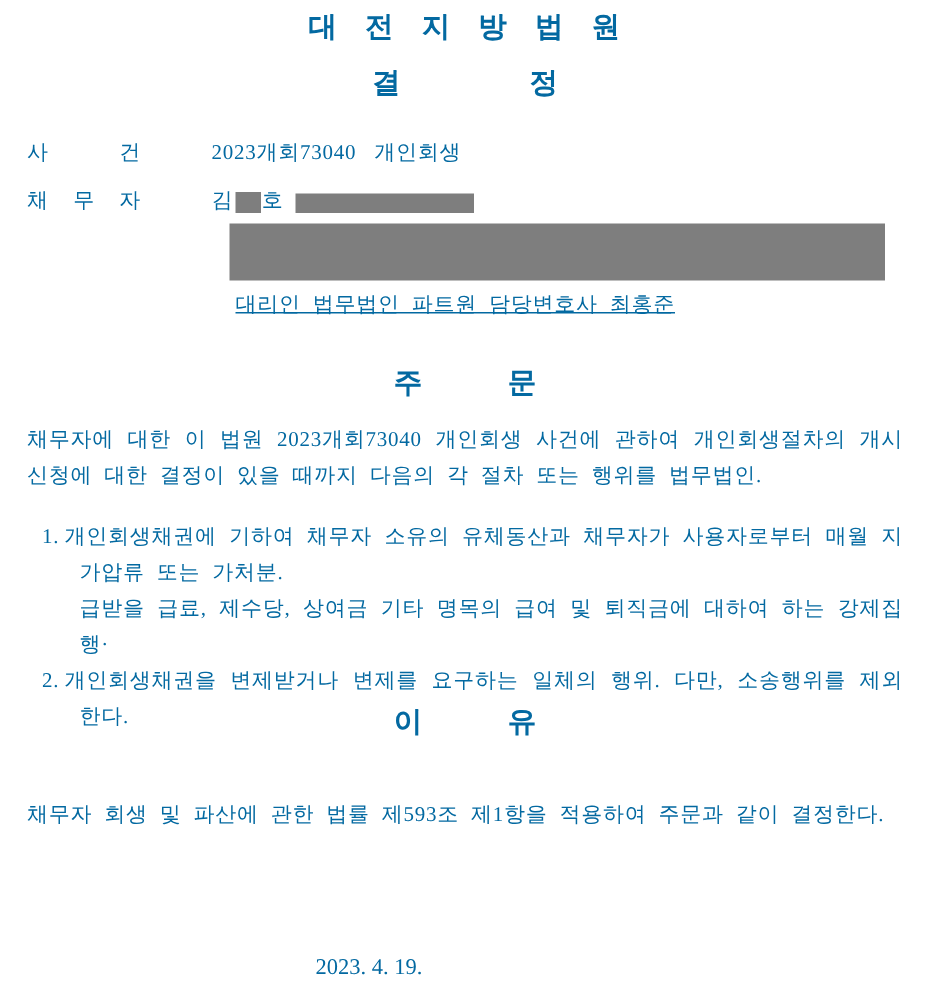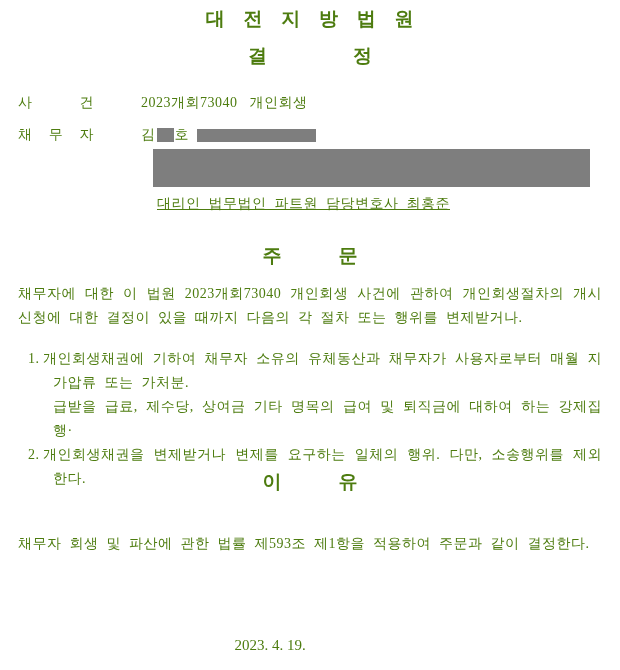--- a/index.html
+++ b/index.html
@@ -9,7 +9,7 @@
     background:#ffffff;
     margin:0 auto;
     font-family:"Liberation Serif","DejaVu Serif",serif;
-    color:#4d7c0f;
+    color:#0369a1;
     overflow:hidden;
   }
   .abs{position:absolute;}

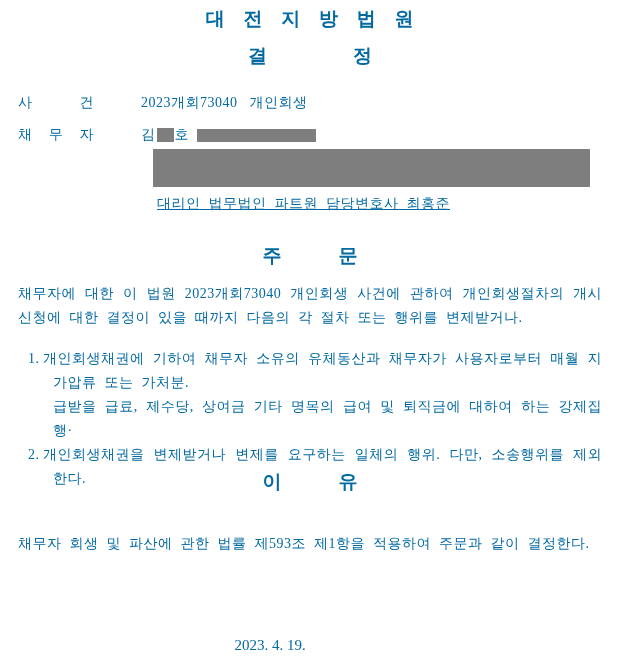--- a/index.html
+++ b/index.html
@@ -95,7 +95,7 @@
 
   <div class="abs para" style="top:282px">
     <span class="jline just">채무자에 대한 이 법원 2023개회73040 개인회생 사건에 관하여 개인회생절차의 개시</span>
-    <span class="jline">신청에 대한 결정이 있을 때까지 다음의 각 절차 또는 행위를 변제받거나.</span>
+    <span class="jline">신청에 대한 결정이 있을 때까지 다음의 각 절차 또는 행위를 법무법인.</span>
   </div>
 
   <div class="abs olist" style="top:347px">

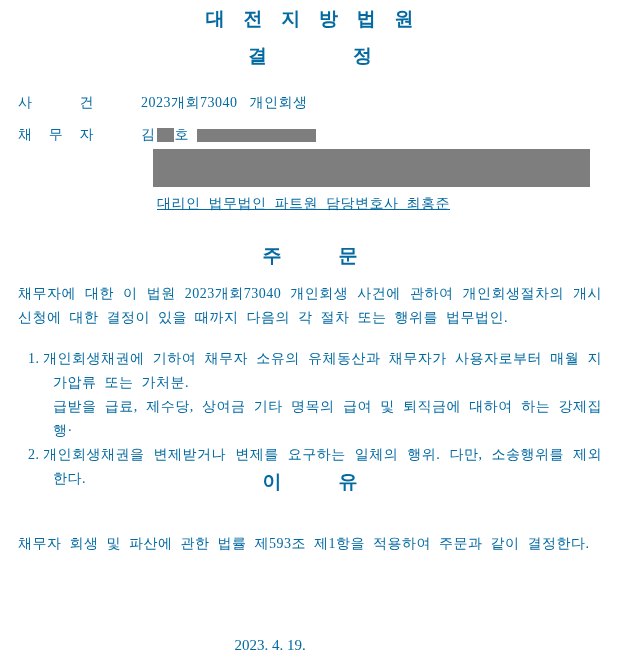--- a/index.html
+++ b/index.html
@@ -52,7 +52,6 @@
     top:636px;left:0;width:492px;
     text-align:center;font-size:15px;line-height:18px;
     white-space:pre;
-    padding-left:24px;
   }
 </style>
 </head>

